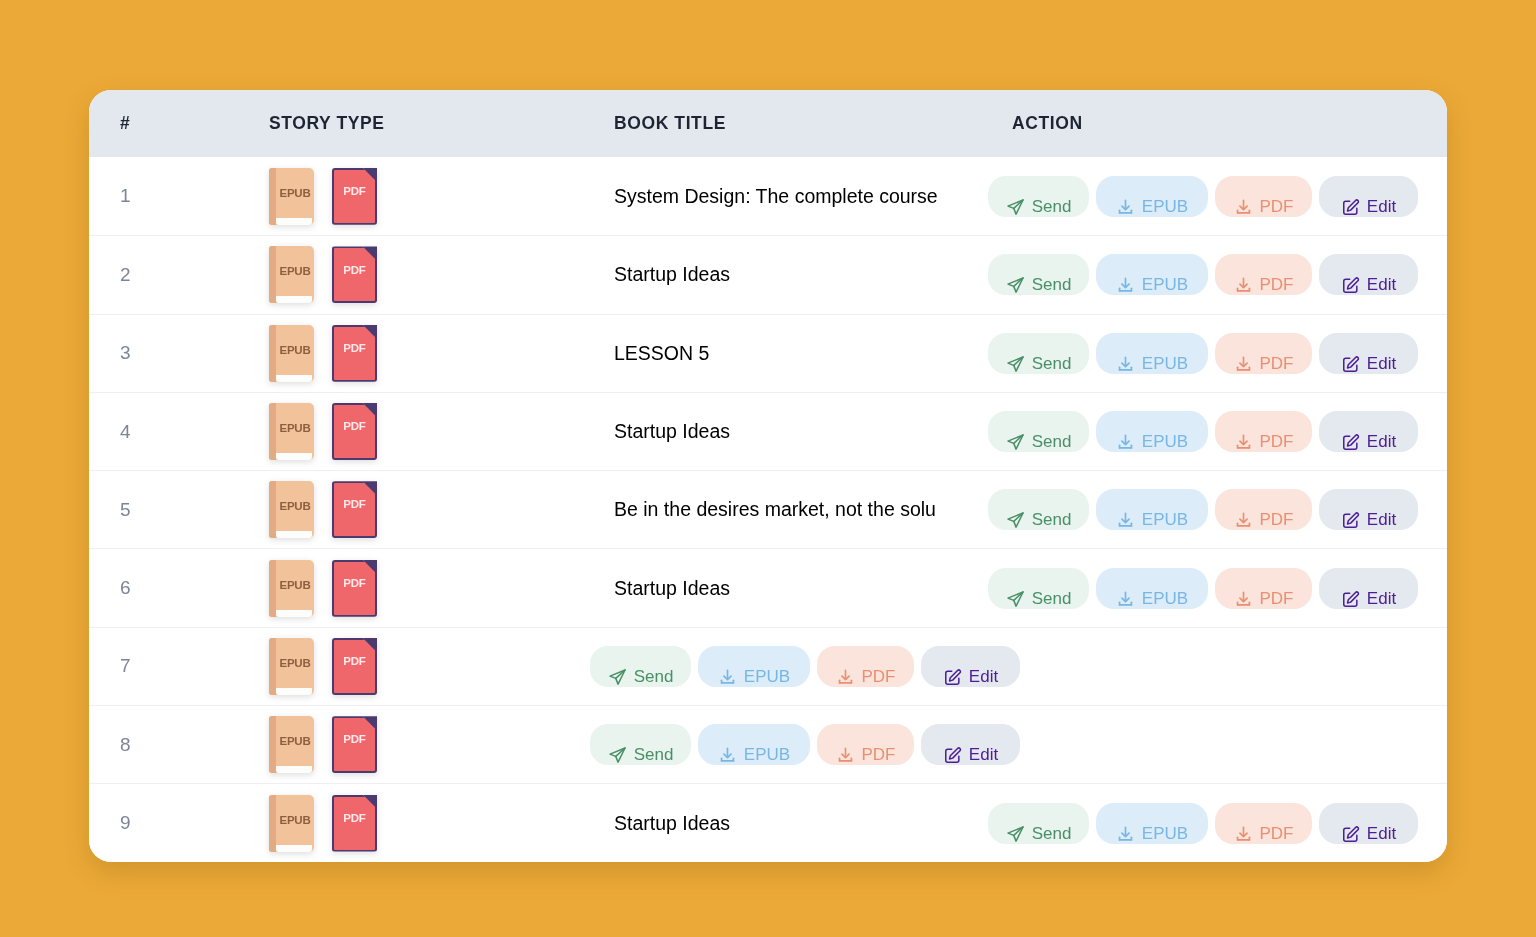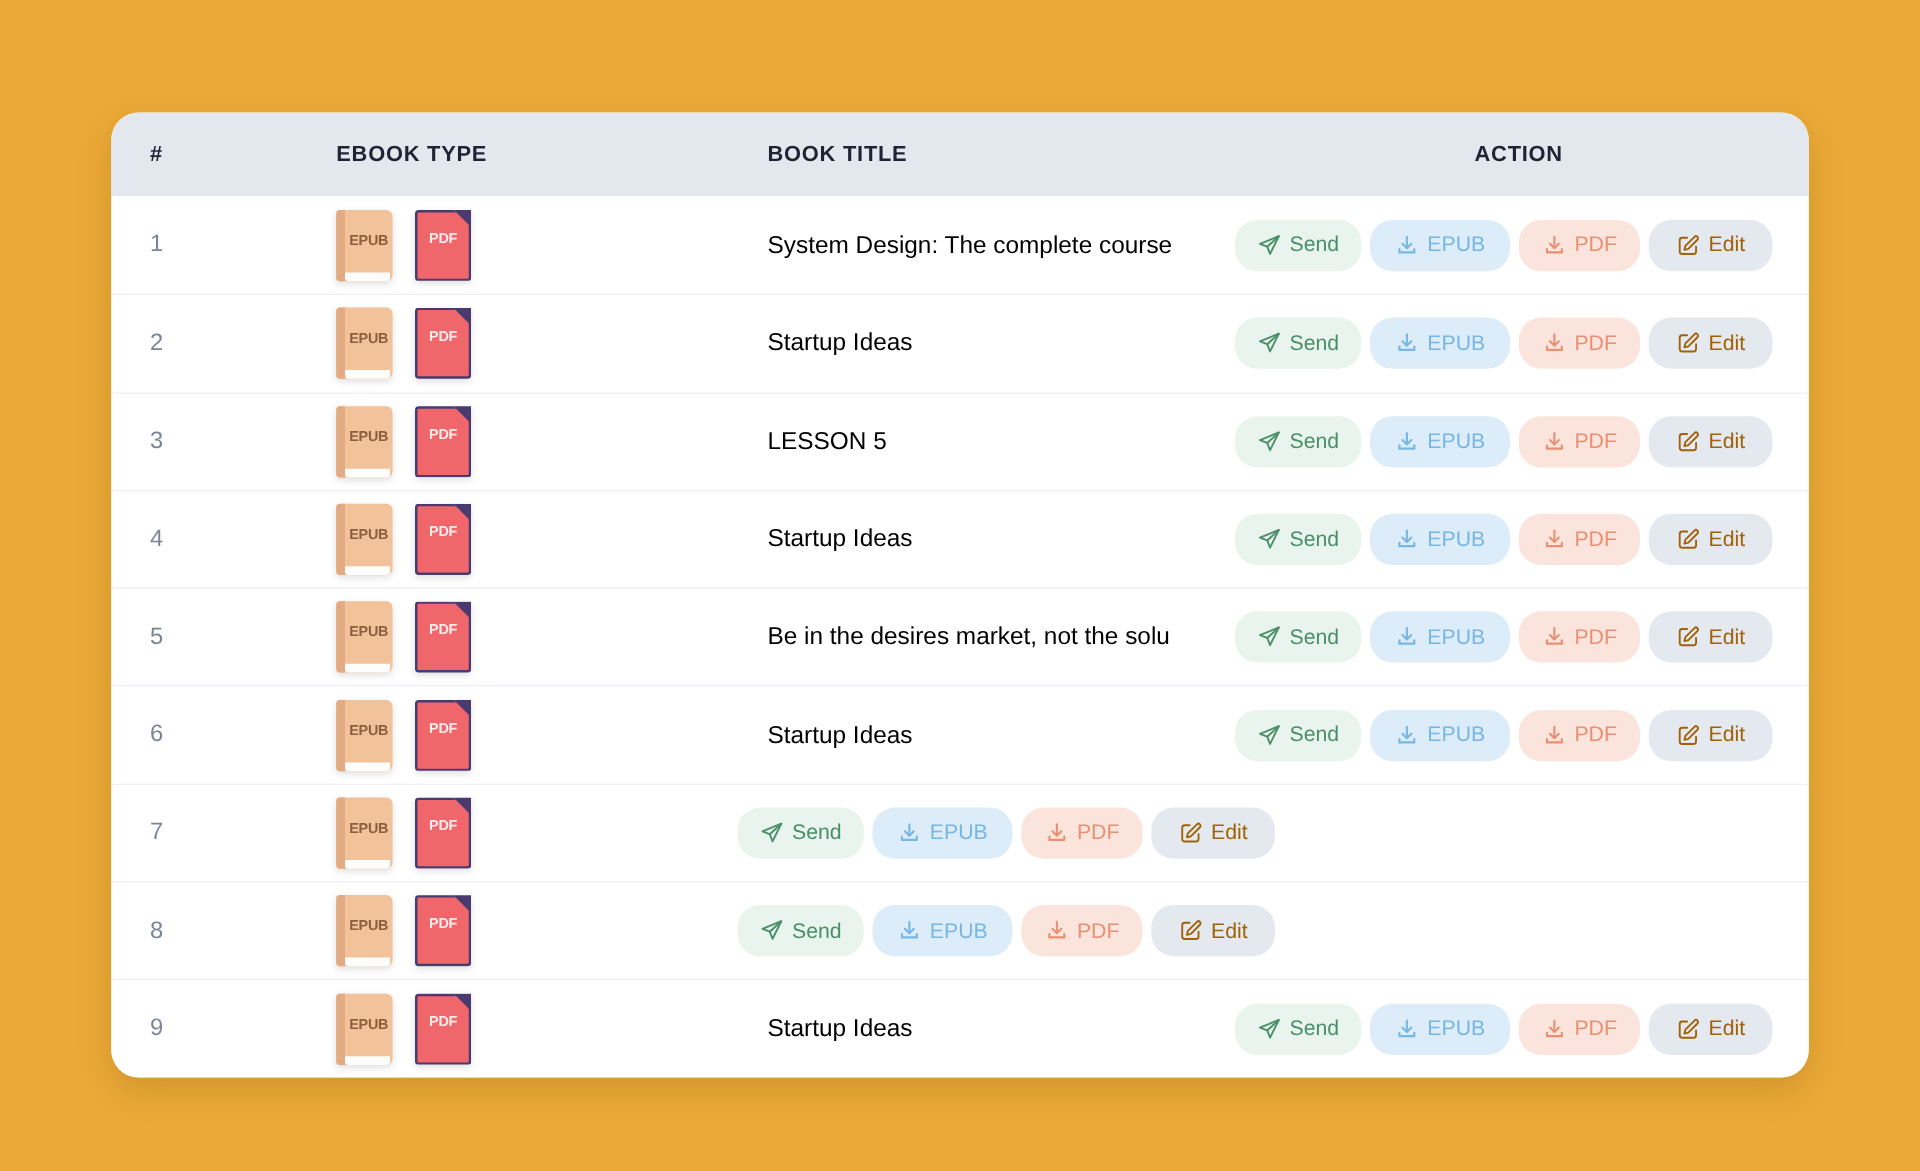--- a/index.html
+++ b/index.html
@@ -219,7 +219,7 @@
 
     <div class="table-header">
       <div class="col-num">#</div>
-      <div class="col-type">EBOOK TYPE</div>
+      <div class="col-type">STORY TYPE</div>
       <div class="col-title">BOOK TITLE</div>
       <div class="col-action">ACTION</div>
     </div>

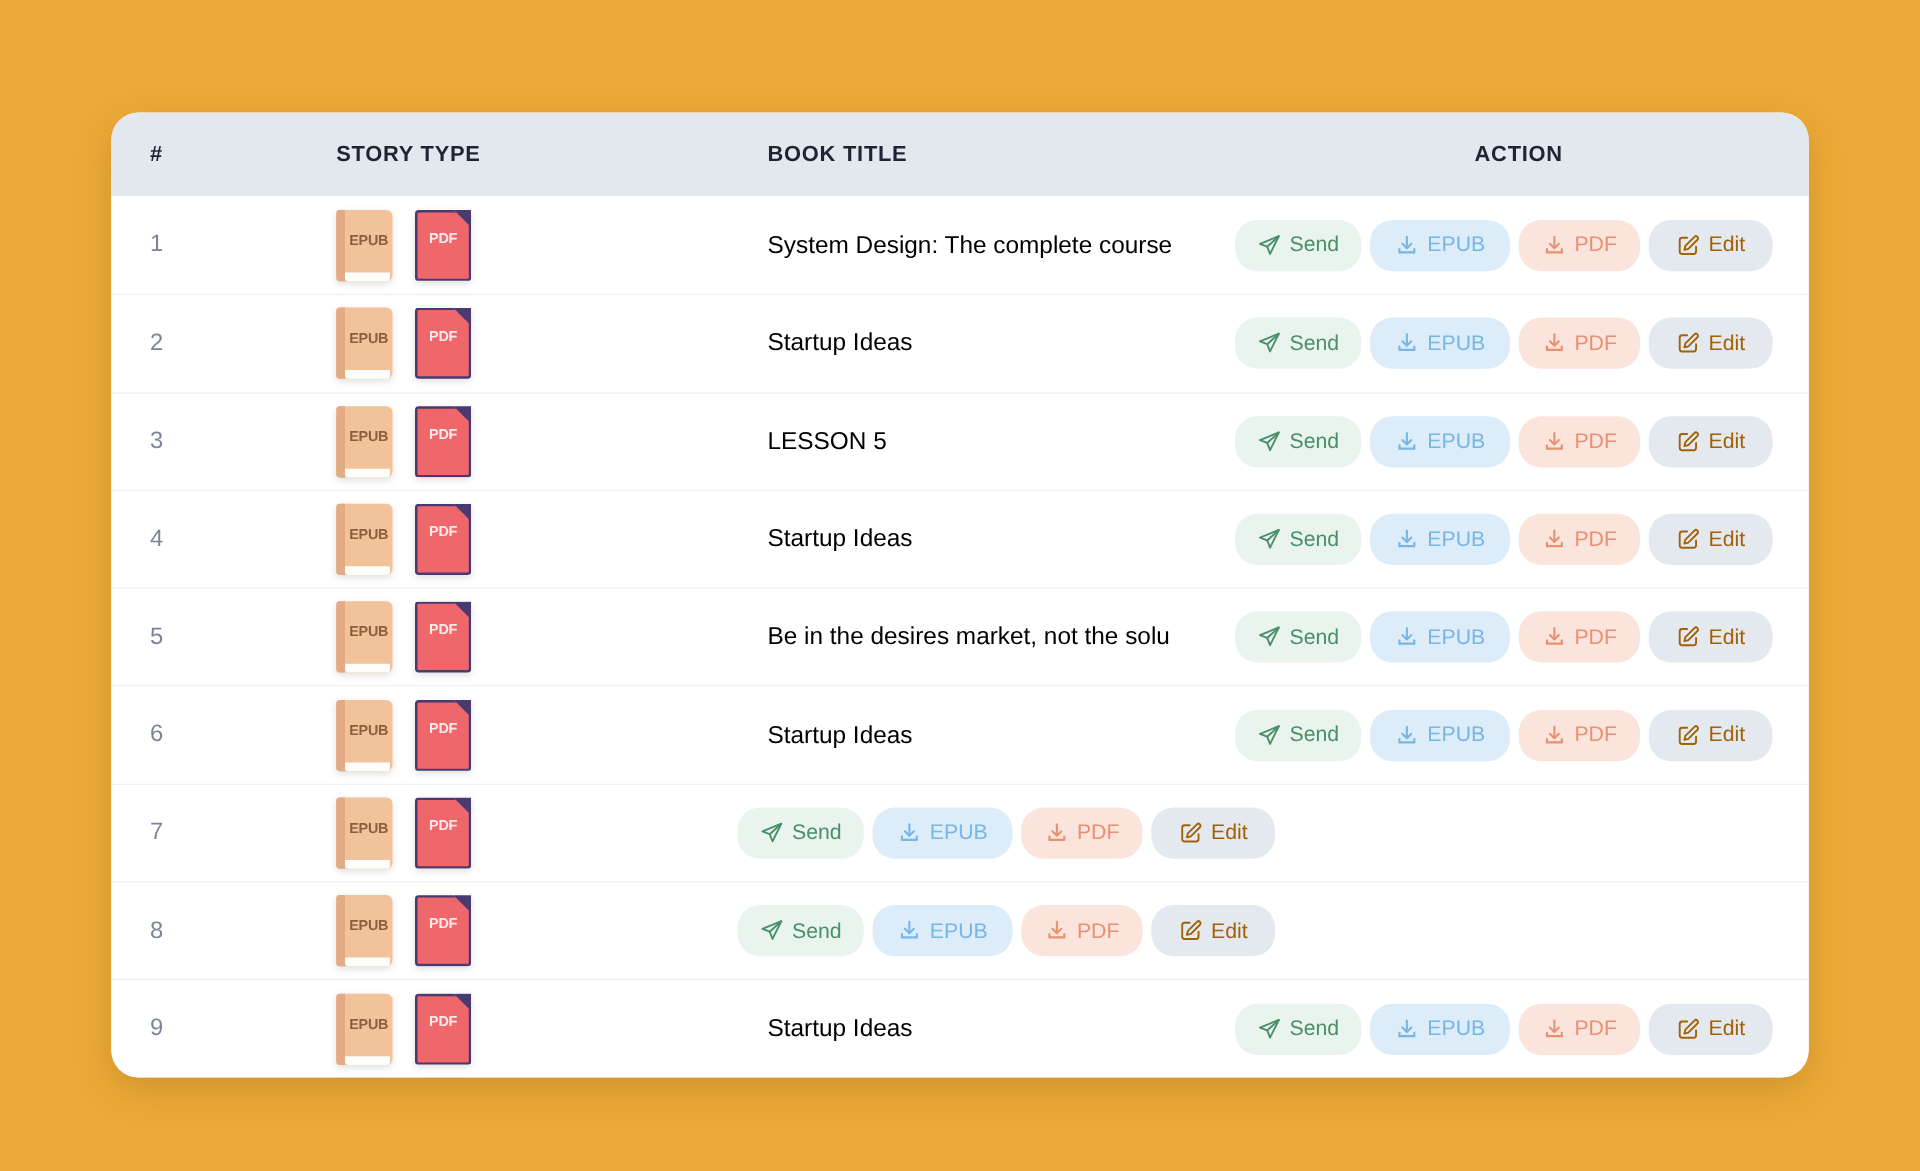--- a/index.html
+++ b/index.html
@@ -57,7 +57,7 @@
   .col-num        { width: 180px; padding-left: 31px; }
   .col-type       { width: 345px; }
   .col-title      { flex: 1 1 auto; padding-left: 0px; }
-  .col-action     { width: 435px; text-align: center; padding-right: 29px; }
+  .col-action     { width: 435px; text-align: left; padding-right: 29px; }
 
   .table-header .col-type  { padding-left: 0; }
 

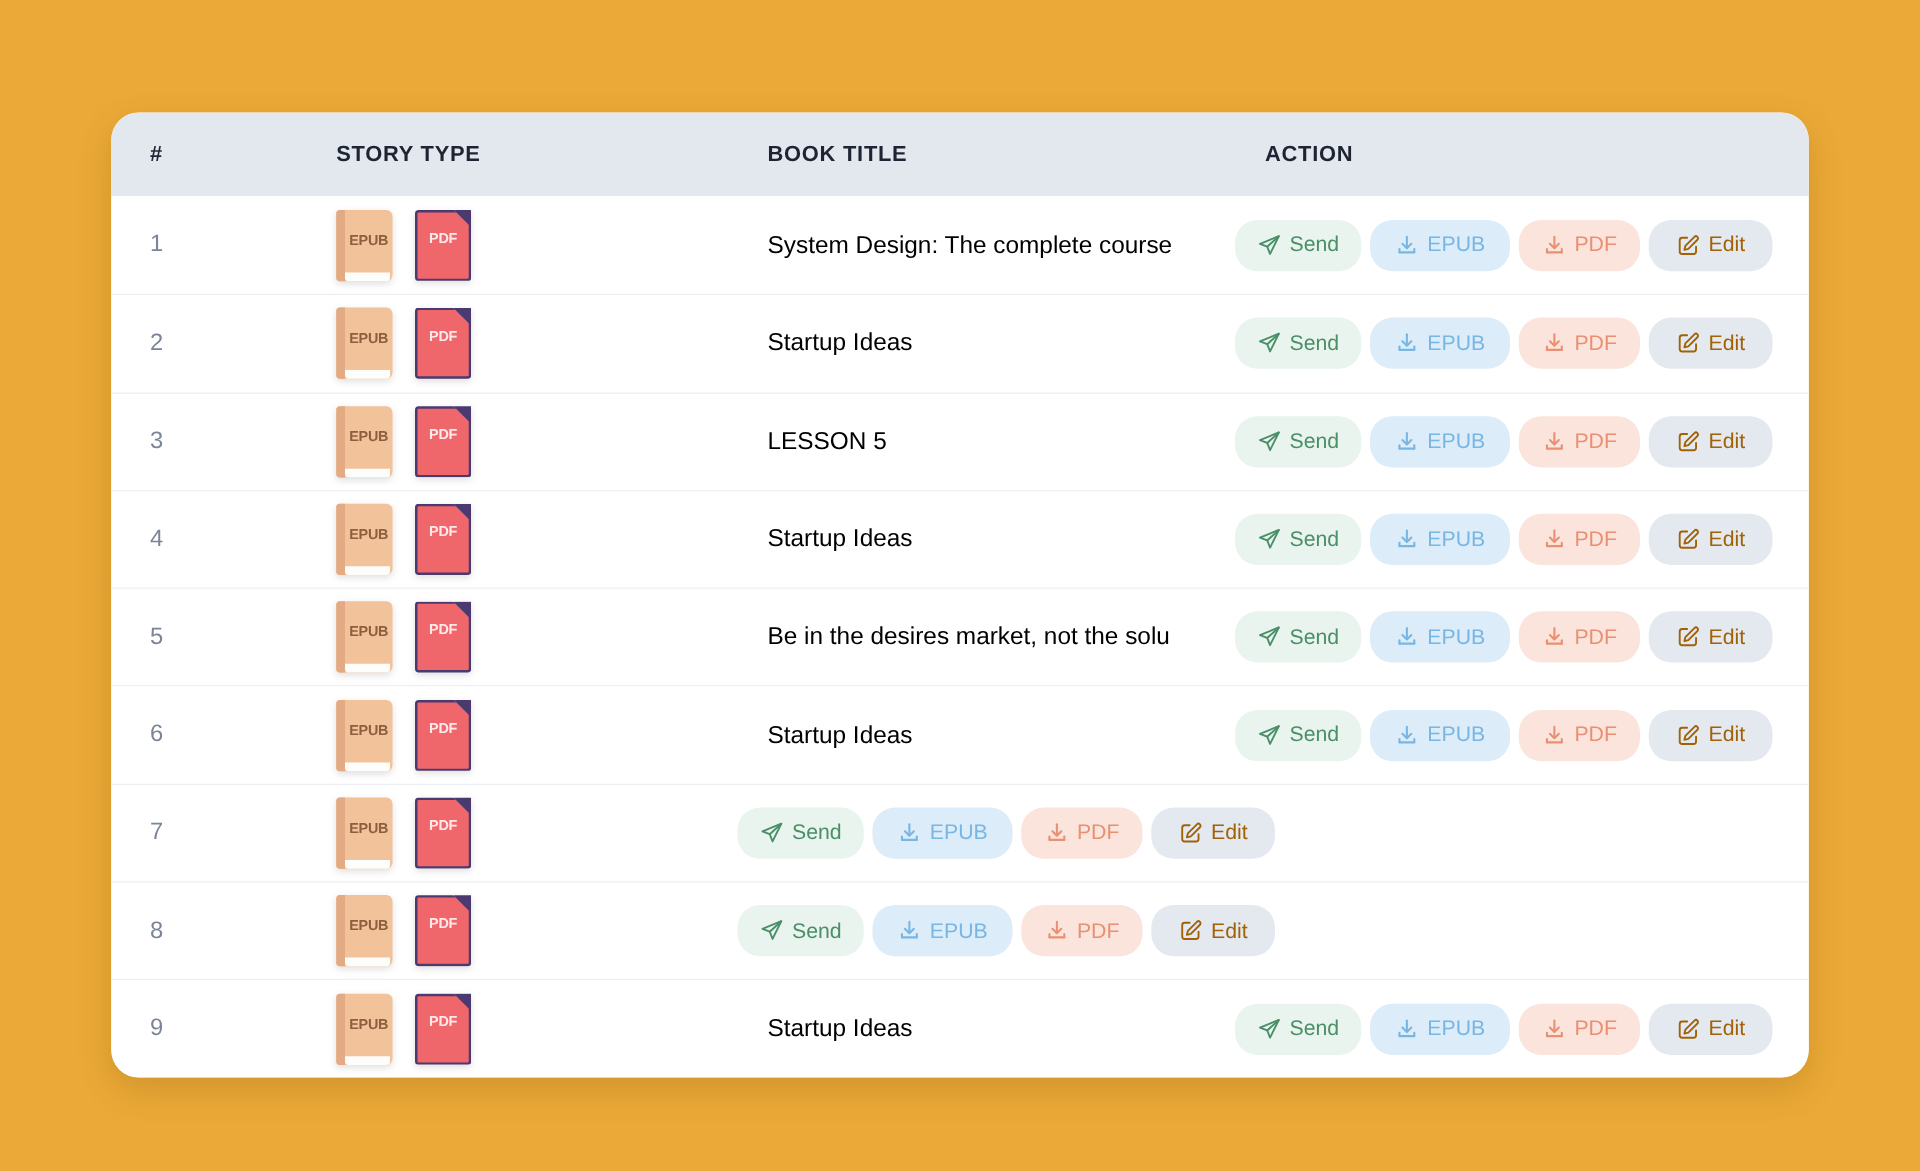--- a/index.html
+++ b/index.html
@@ -190,7 +190,7 @@
   
   .act-btn {
     display: inline-flex;
-    align-items: center;
+    align-items: flex-end;
     justify-content: center;
     gap: 7px;
     height: 41px;

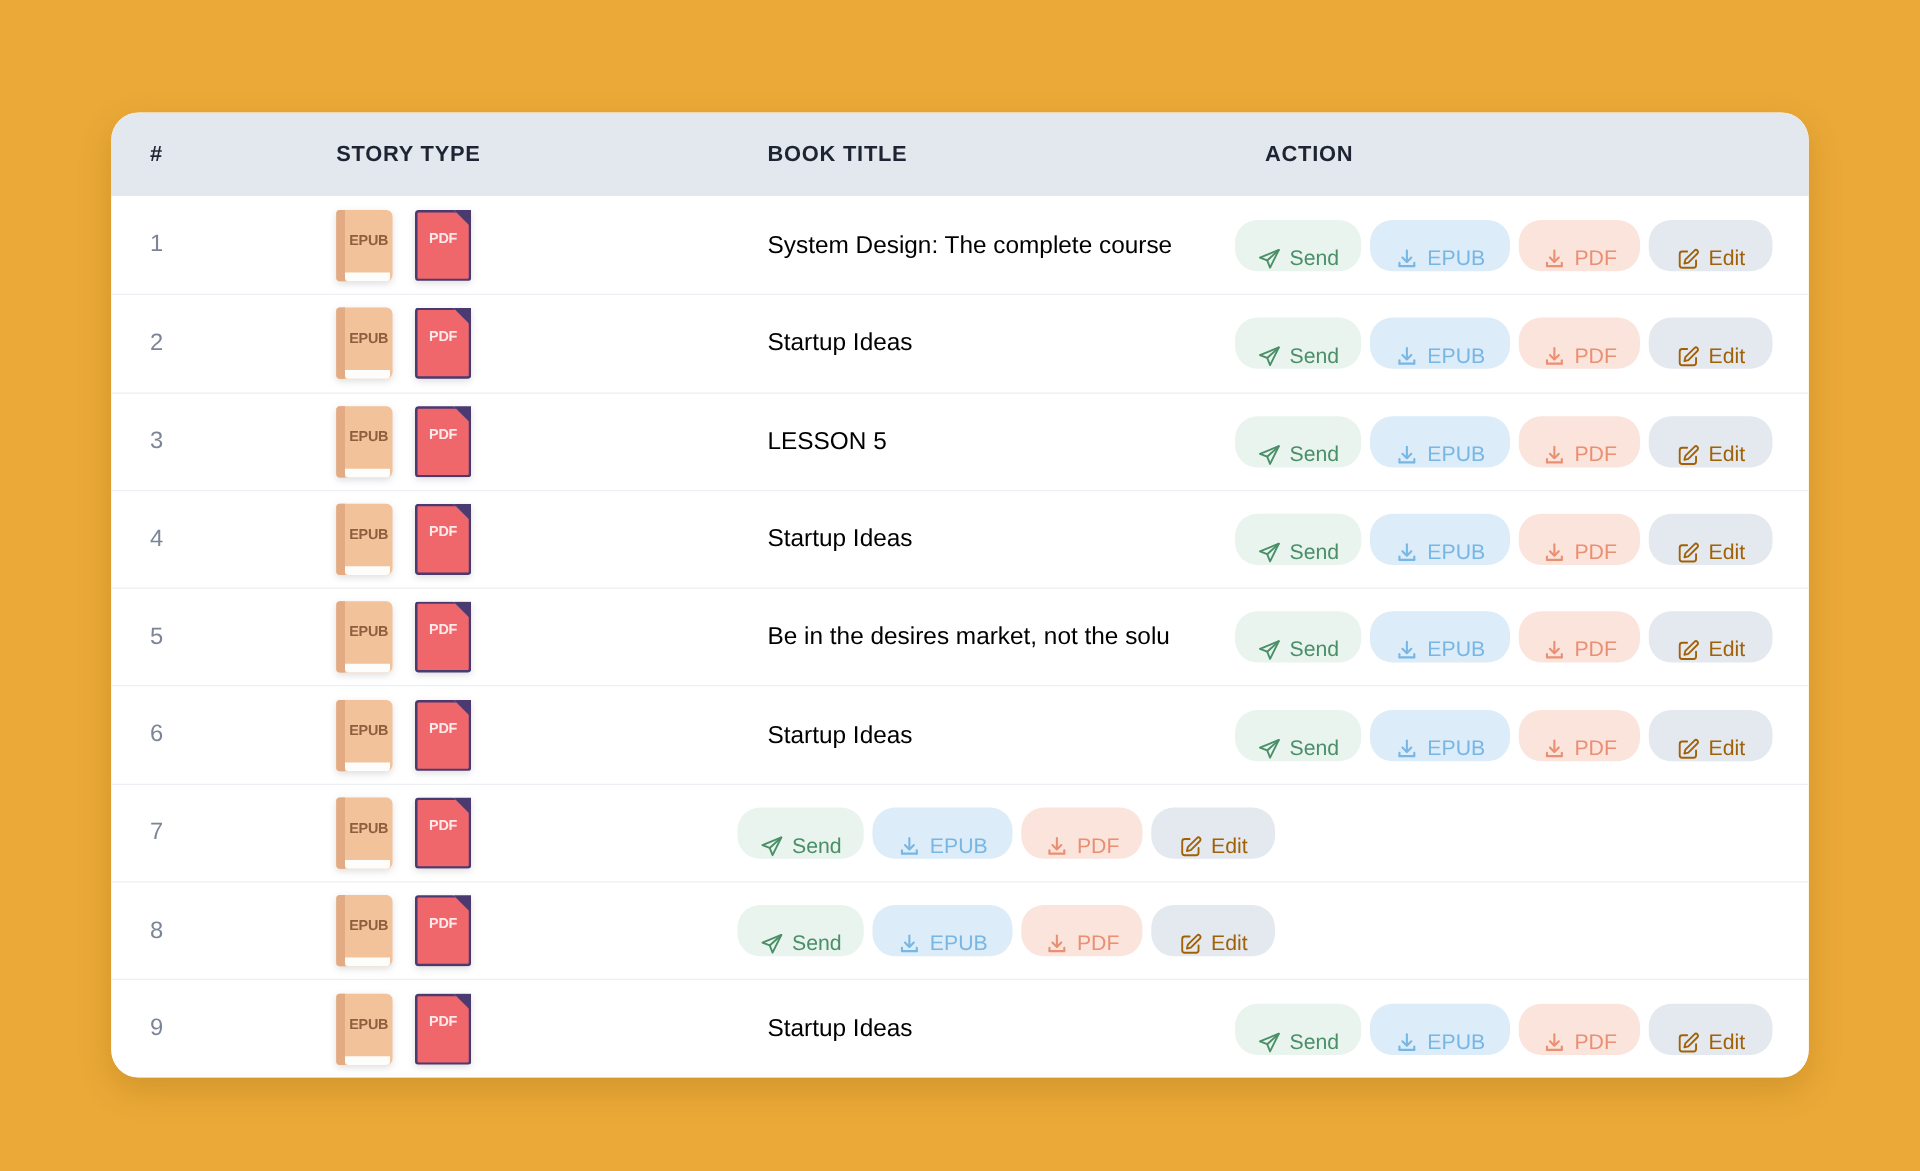--- a/index.html
+++ b/index.html
@@ -208,7 +208,7 @@
   .act-send { background: #e9f4ee; color: #4a8f68; min-width: 101px; }
   .act-epub { background: #dcecf8; color: #78b6e4; min-width: 112px; }
   .act-pdf  { background: #fbe4dc; color: #e98f72; min-width: 97px; }
-  .act-edit { background: #e4e8ef; color: #a16207; min-width: 99px; }
+  .act-edit { background: #e4e8ef; color: #4c1d95; min-width: 99px; }
 </style>
 </head>
 <body>

